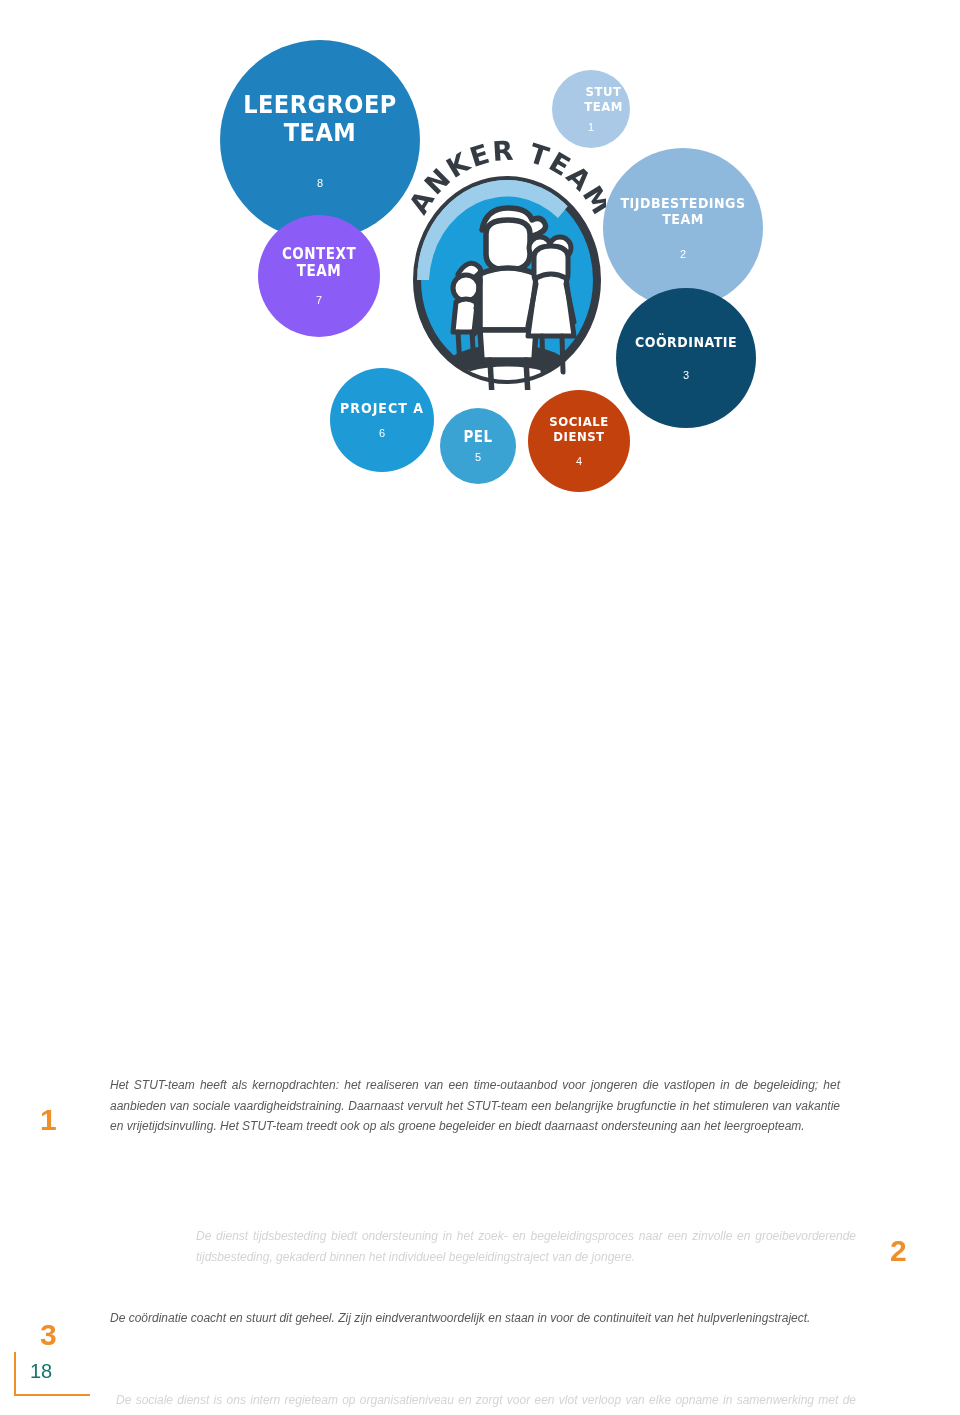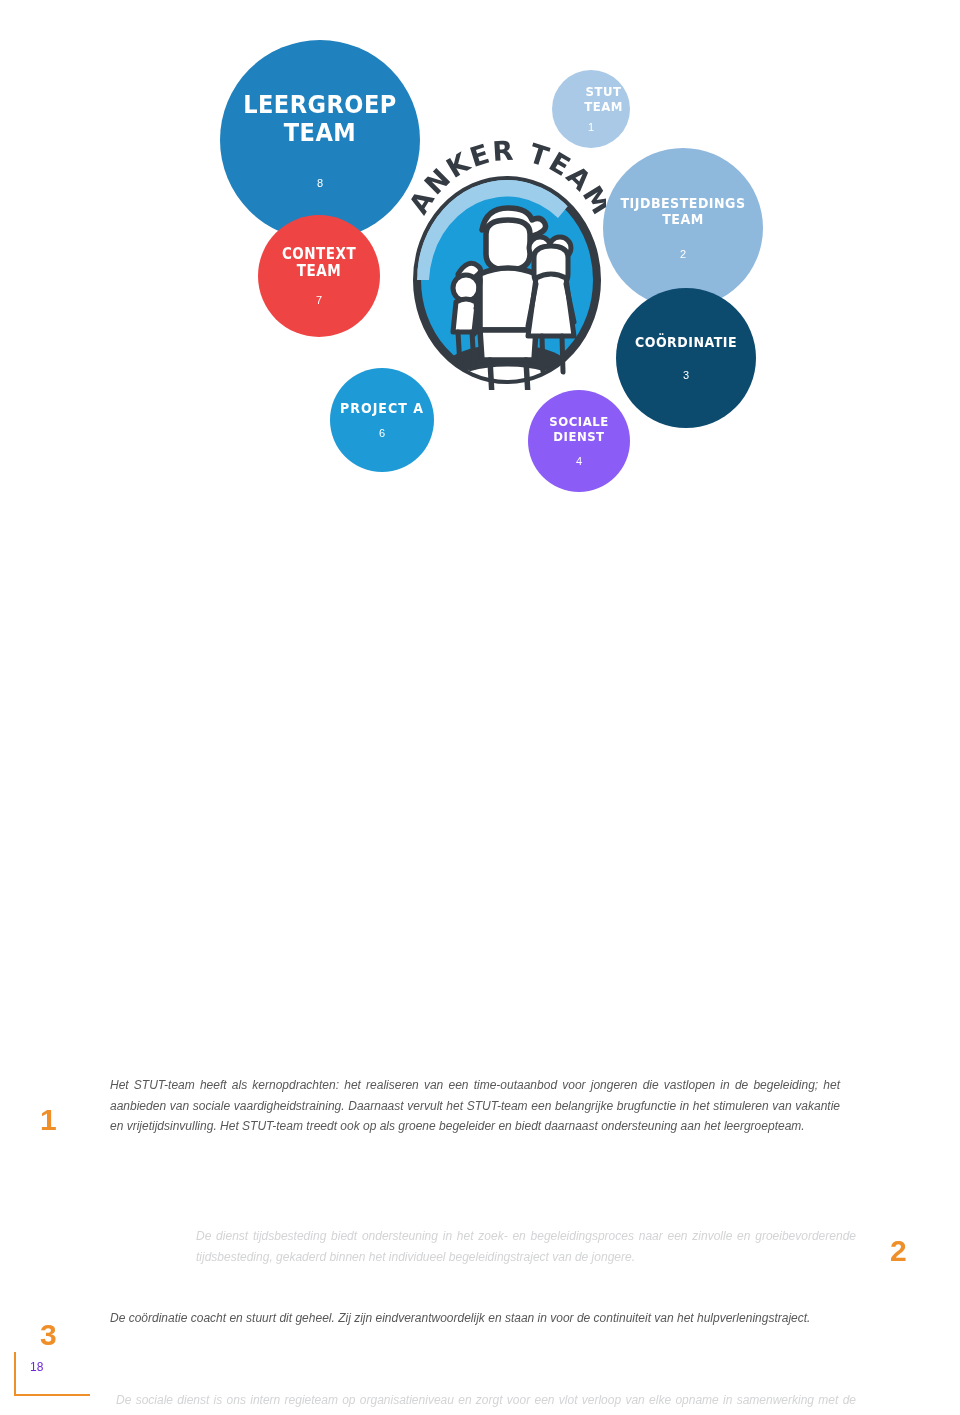--- a/index.html
+++ b/index.html
@@ -174,7 +174,7 @@
       <div class="num">2</div>
     </div>
 
-    <div class="bubble" id="b-context" style="background:#ef4444">
+    <div class="bubble" id="b-context" style="background:#8b5cf6">
       <div class="label">
         <span>CONTEXT</span><br>
         <span>TEAM</span>

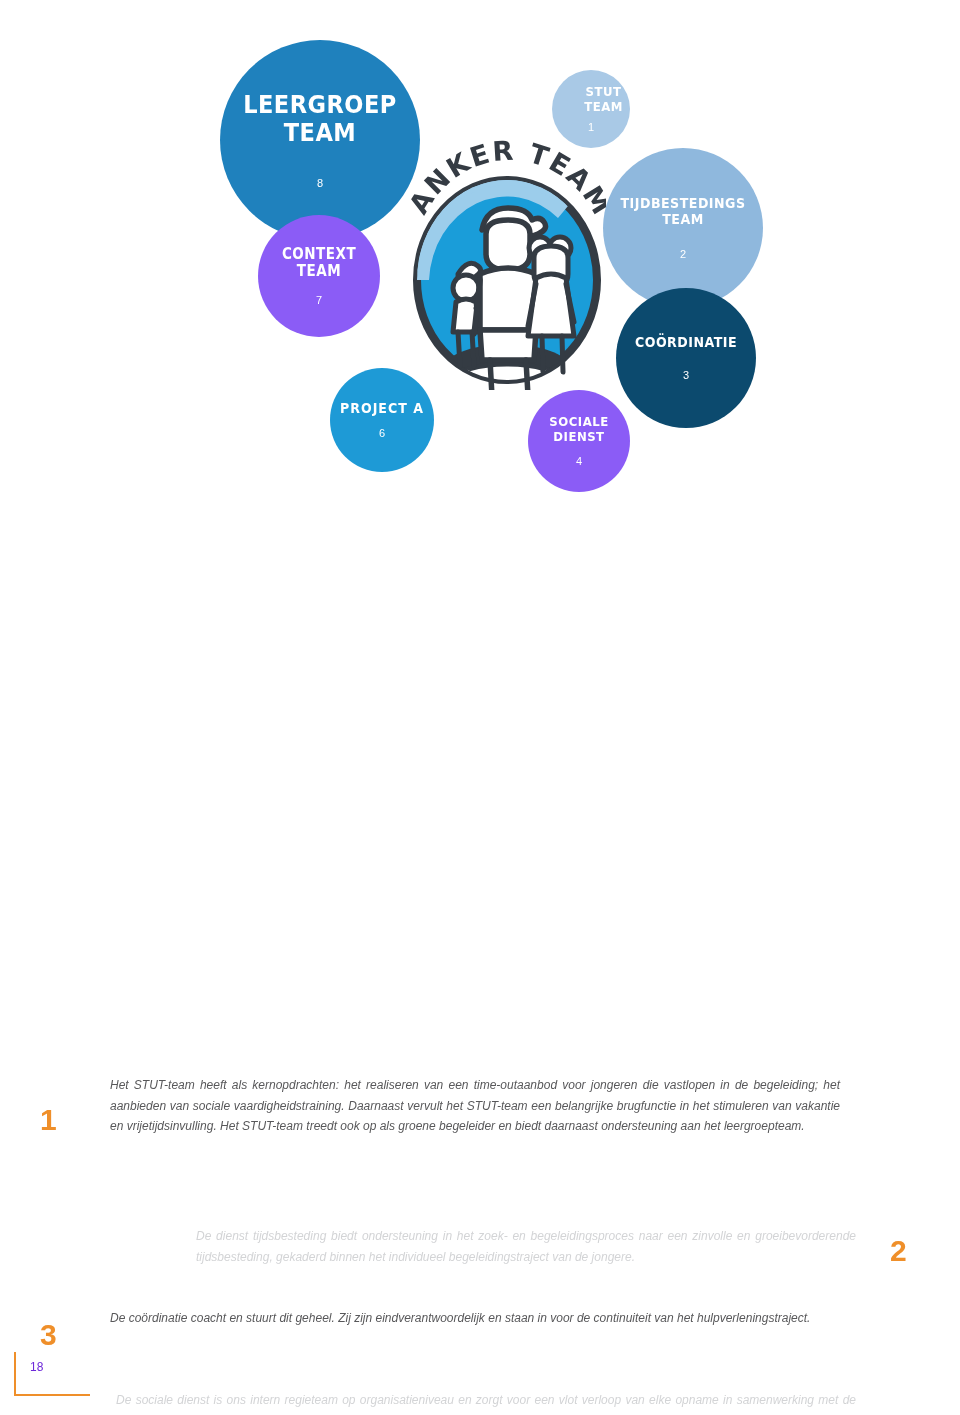--- a/index.html
+++ b/index.html
@@ -197,7 +197,7 @@
     </div>
 
 
-    <div class="bubble" id="b-sociale" style="background:#8b5cf6">
+    <div class="bubble" id="b-sociale" style="background:#c2410c">
       <div class="label">
         <span>SOCIALE</span><br>
         <span>DIENST</span>

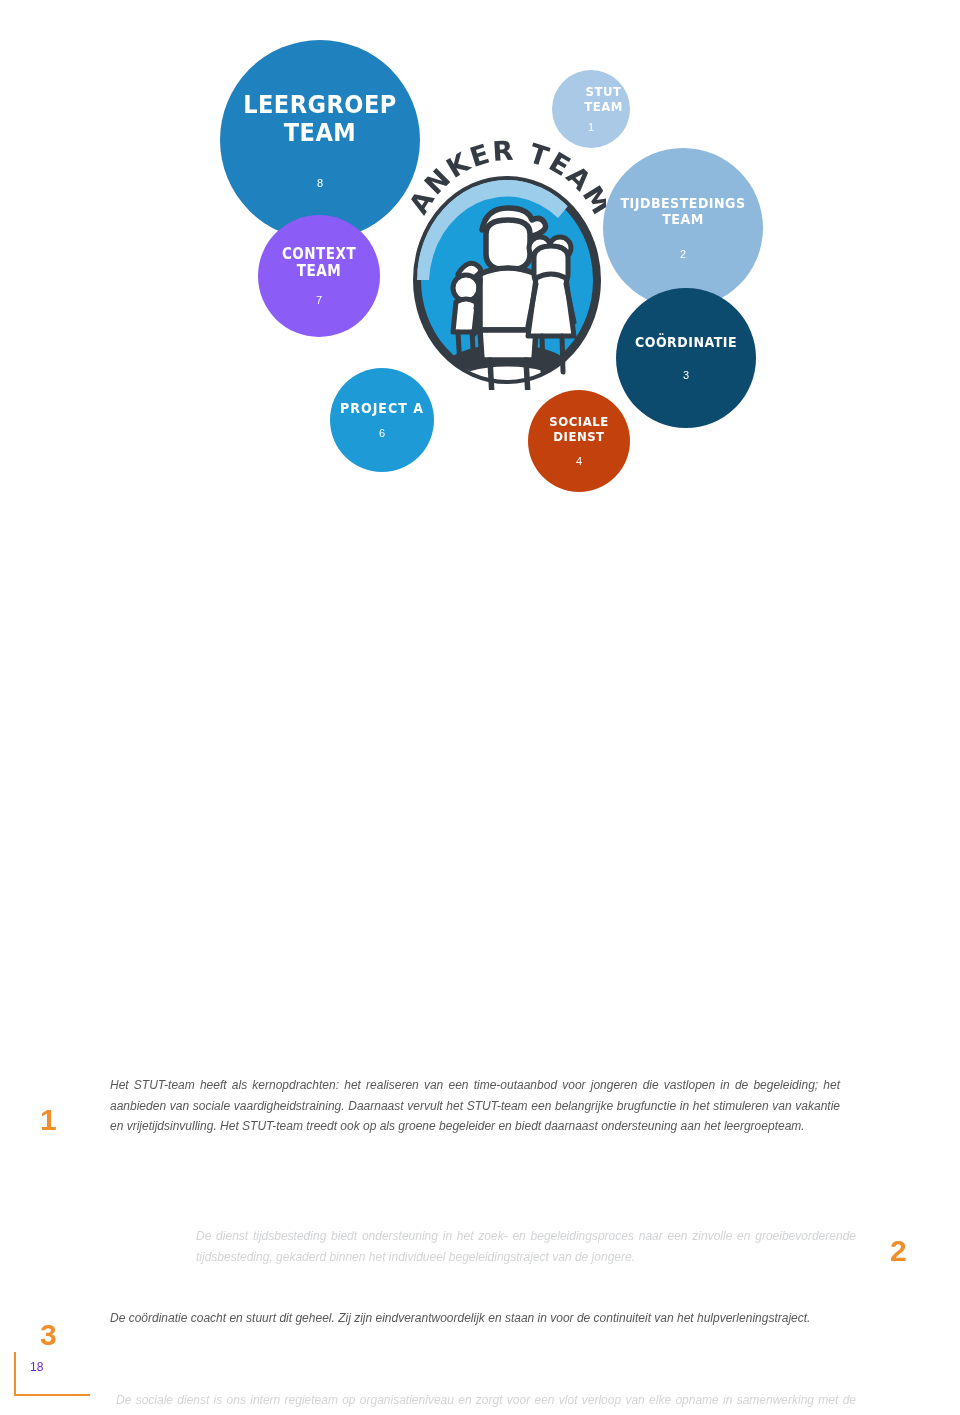--- a/index.html
+++ b/index.html
@@ -196,6 +196,12 @@
       <div class="num">6</div>
     </div>
 
+    <div class="bubble" id="b-pel" style="background:#3ba3d4">
+      <div class="label">
+        <span>PEL</span>
+      </div>
+      <div class="num">5</div>
+    </div>
 
     <div class="bubble" id="b-sociale" style="background:#c2410c">
       <div class="label">

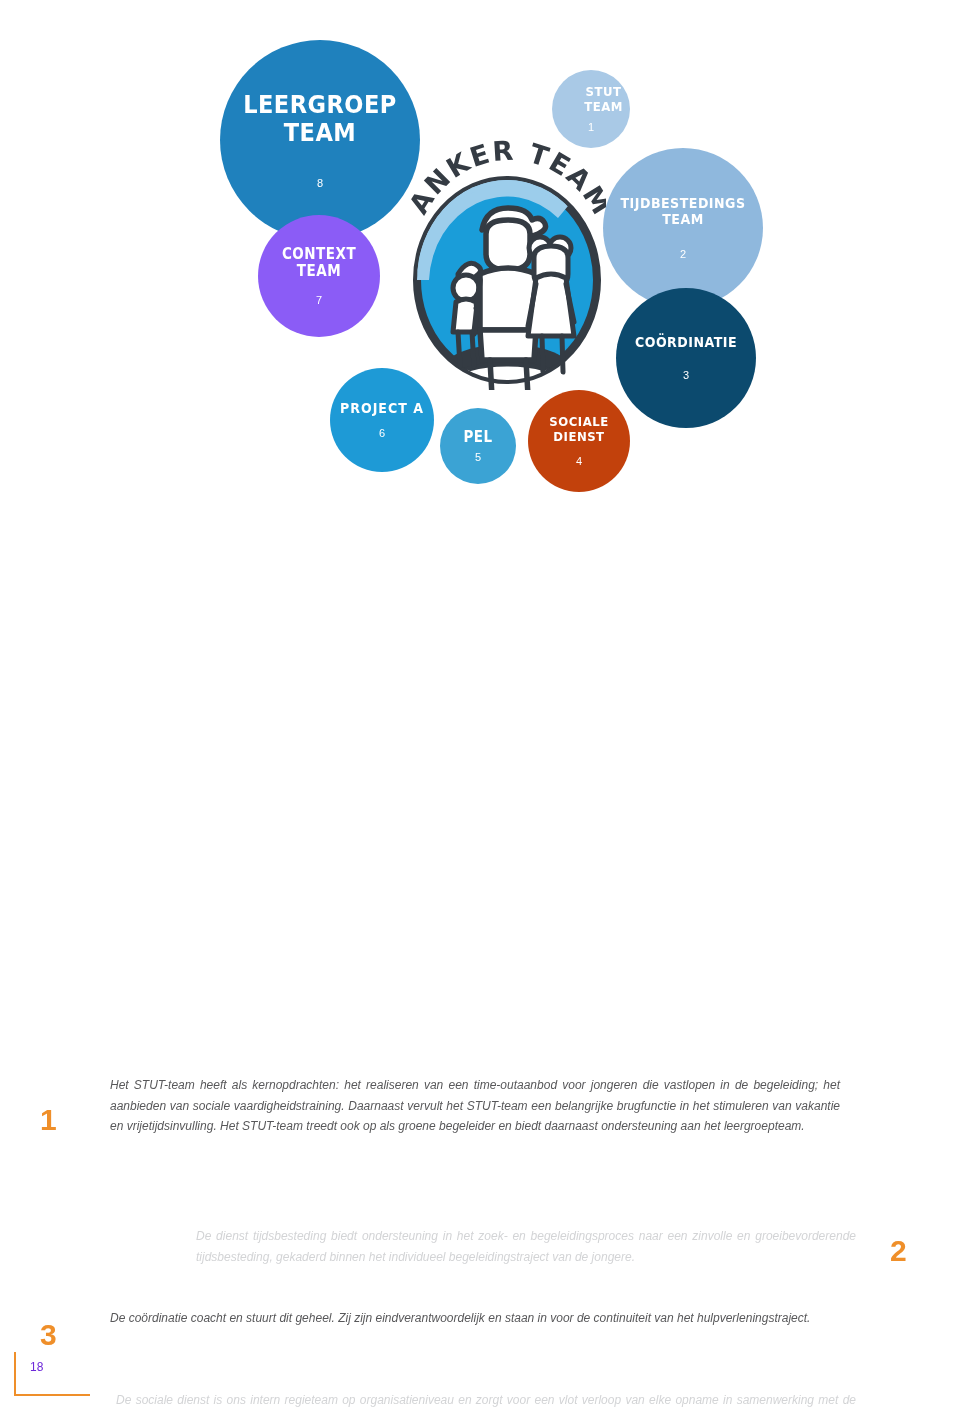--- a/index.html
+++ b/index.html
@@ -138,8 +138,8 @@
     position: absolute;
     left: 16px;
     top: 8px;
-    font-size: 12px;
-    color: #6d28d9;
+    font-size: 20px;
+    color: #0f766e;
     font-family: "Liberation Sans", sans-serif;
   }
 </style>

